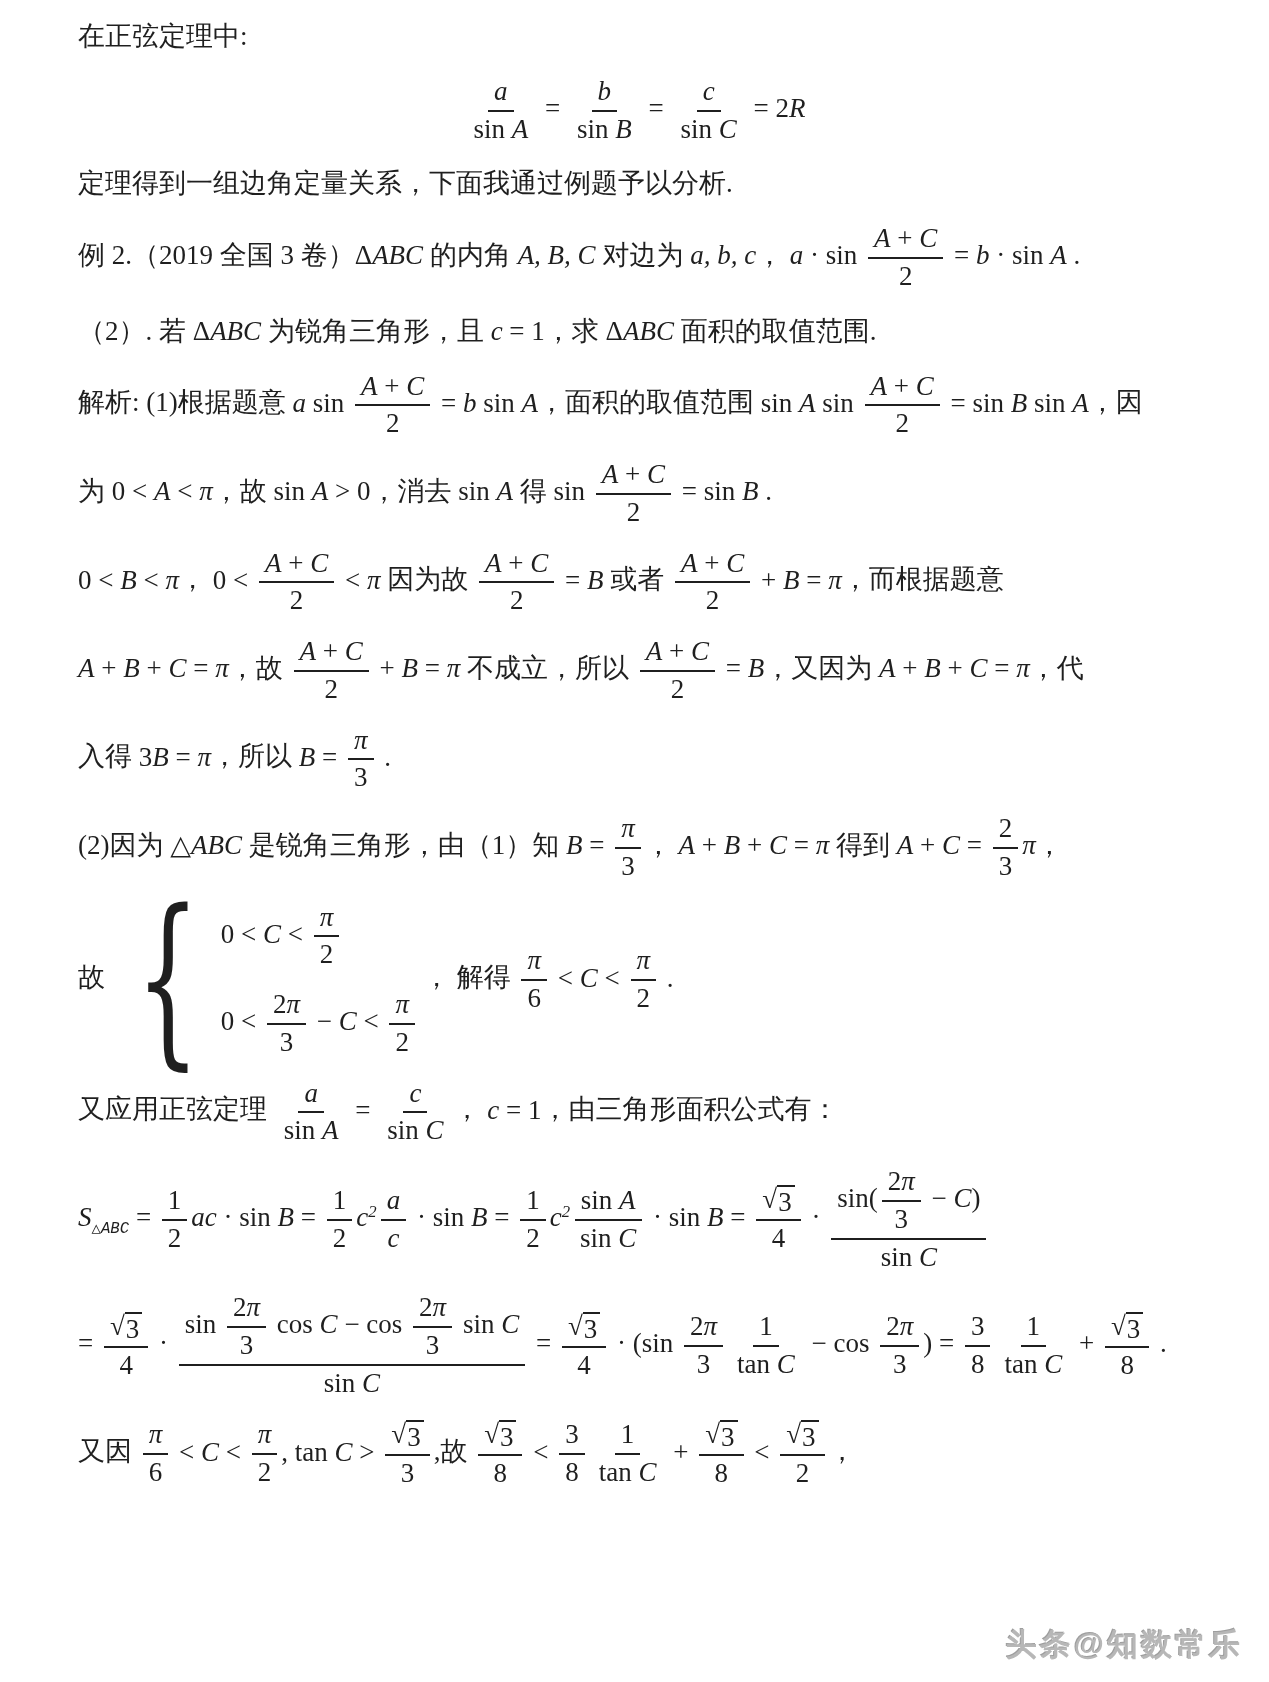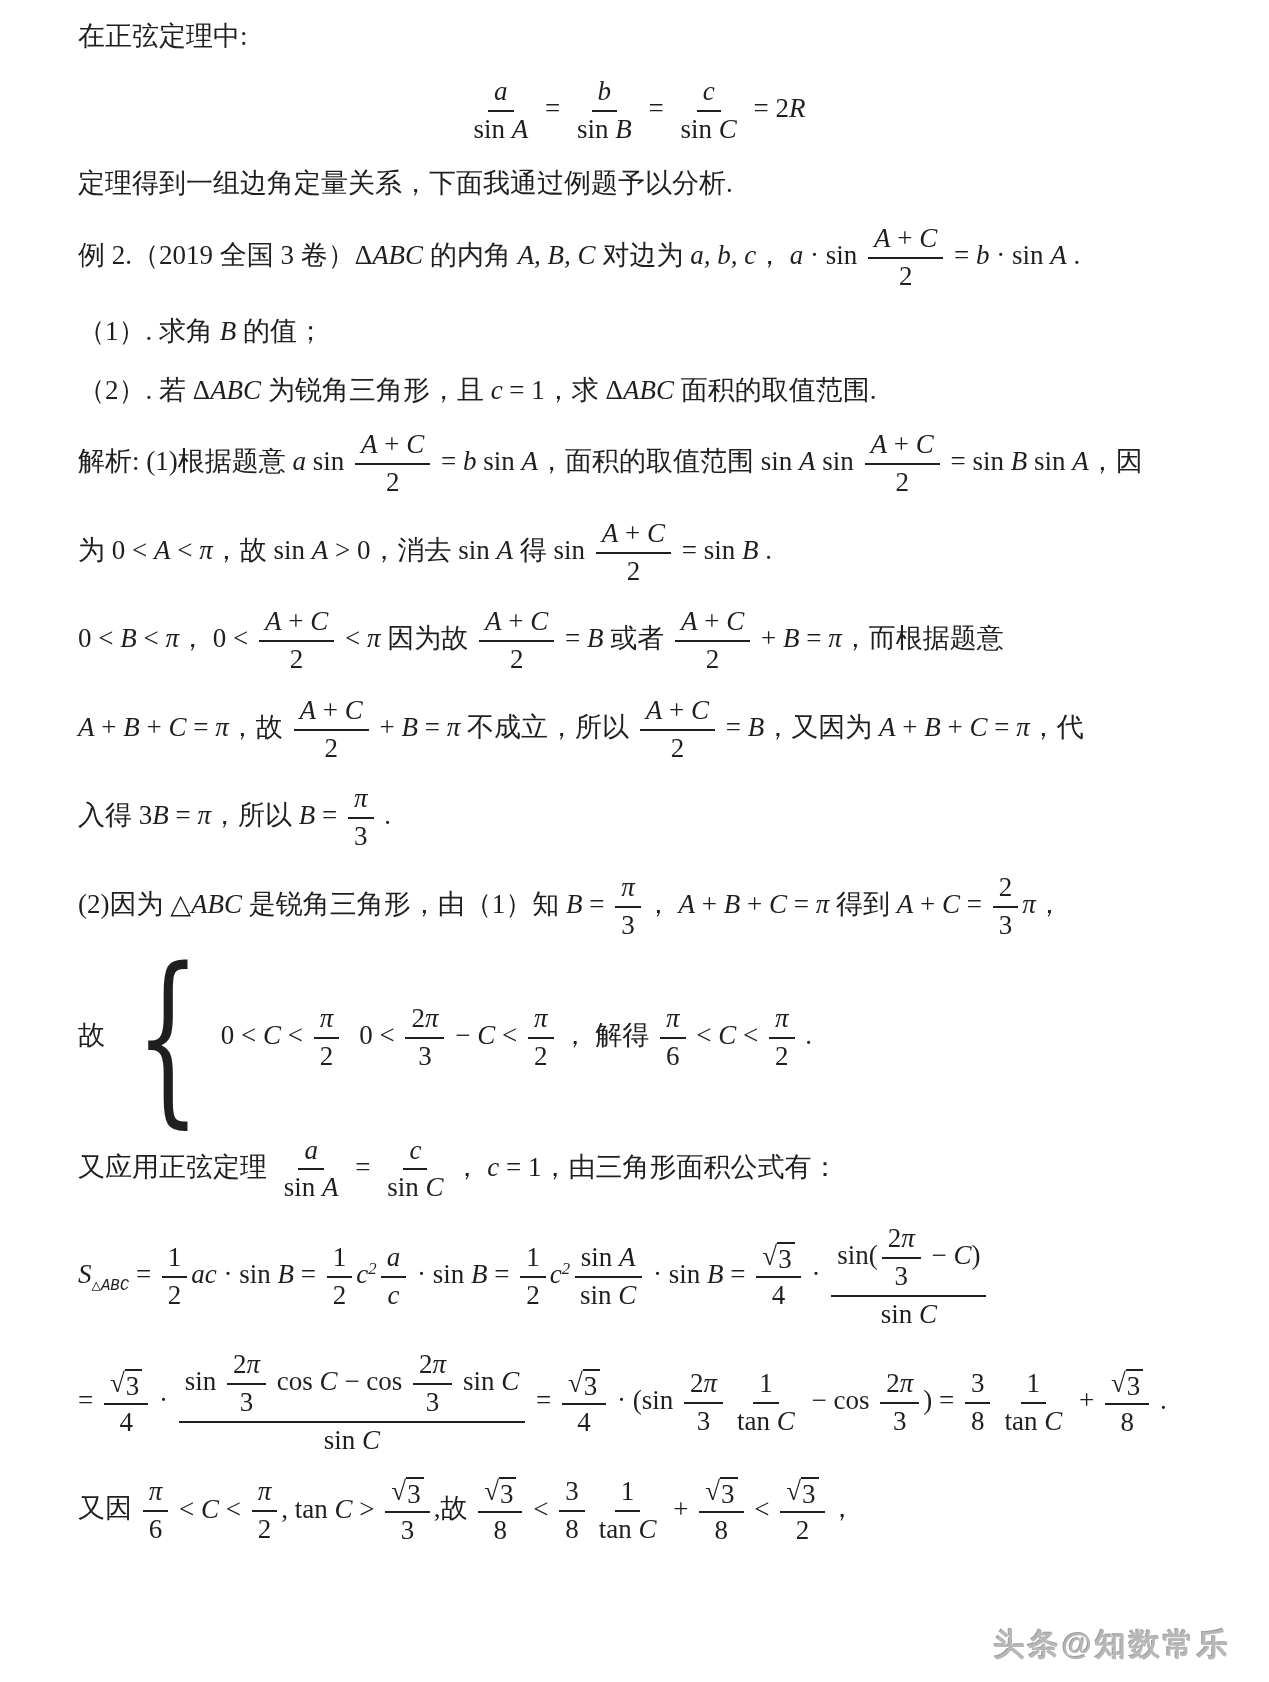--- a/index.html
+++ b/index.html
@@ -76,7 +76,6 @@
           <span class="num"><span class="it">A</span><span class="rm"> + </span><span class="it">C</span></span>
           <span class="den"><span class="rm">2</span></span>
         </span><span class="rm"> = </span><span class="it">b</span><span class="rm"> · sin </span><span class="it">A</span><span class="rm"> .</span></div>
-      <div class="line"><span class="tx">（1）. 求角 </span><span class="it">B</span><span class="tx"> 的值；</span></div>
       <div class="line"><span class="tx">（2）. 若 </span><span class="rm">Δ</span><span class="it">ABC</span><span class="tx"> 为锐角三角形，且 </span><span class="it">c</span><span class="rm"> = 1</span><span class="tx">，求 </span><span class="rm">Δ</span><span class="it">ABC</span><span class="tx"> 面积的取值范围.</span></div>
       <div class="line"><span class="tx">解析: (1)根据题意 </span><span class="it">a</span><span class="rm"> sin </span><span class="frac">
           <span class="num"><span class="it">A</span><span class="rm"> + </span><span class="it">C</span></span>

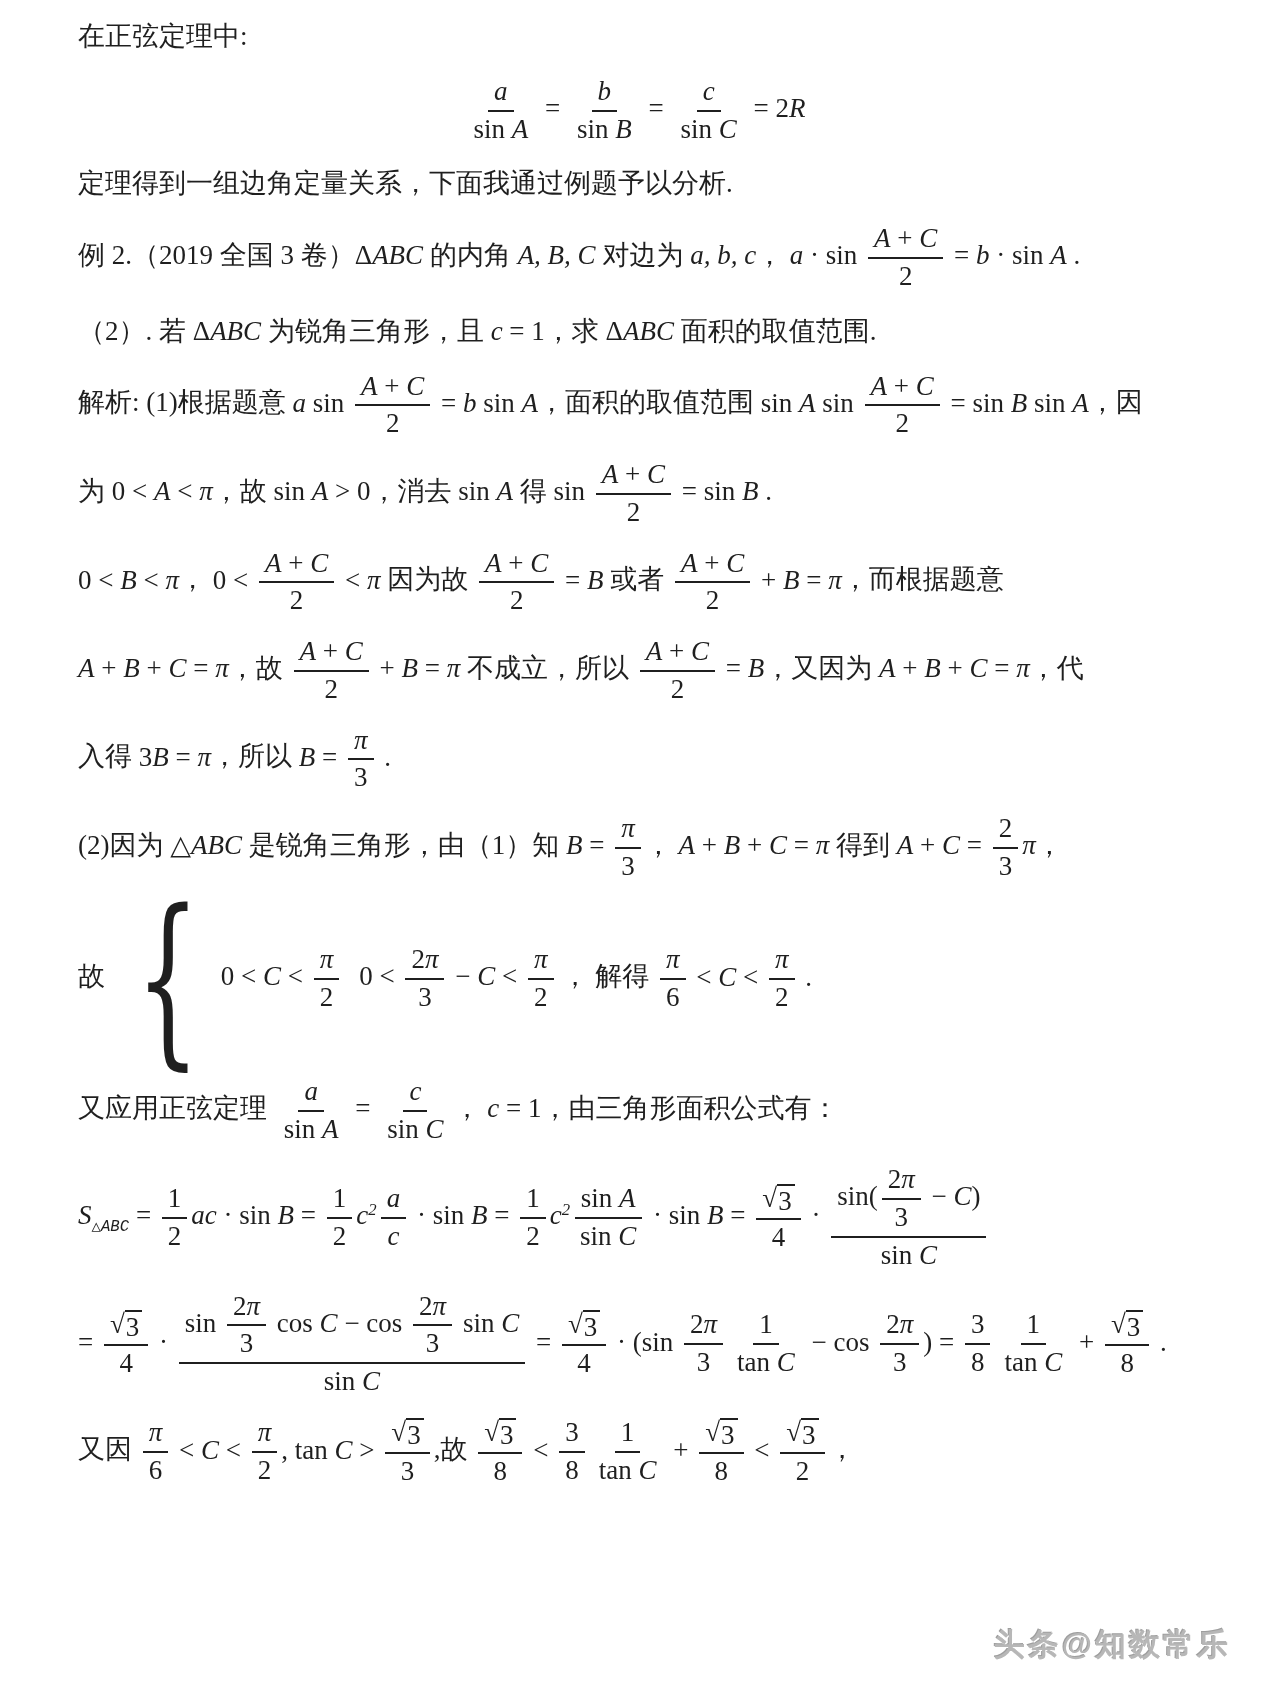--- a/index.html
+++ b/index.html
@@ -43,7 +43,7 @@
     transform: scaleX(0.55); transform-origin: center;
     margin-right: -6px;
   }
-  .sys .rows { display: inline-flex; flex-direction: row; gap: 16px; align-items: flex-start; }
+  .sys .rows { display: inline-flex; flex-direction: column; gap: 16px; align-items: flex-start; }
   .sys .row { display: block; }
   .watermark {
     position: absolute;

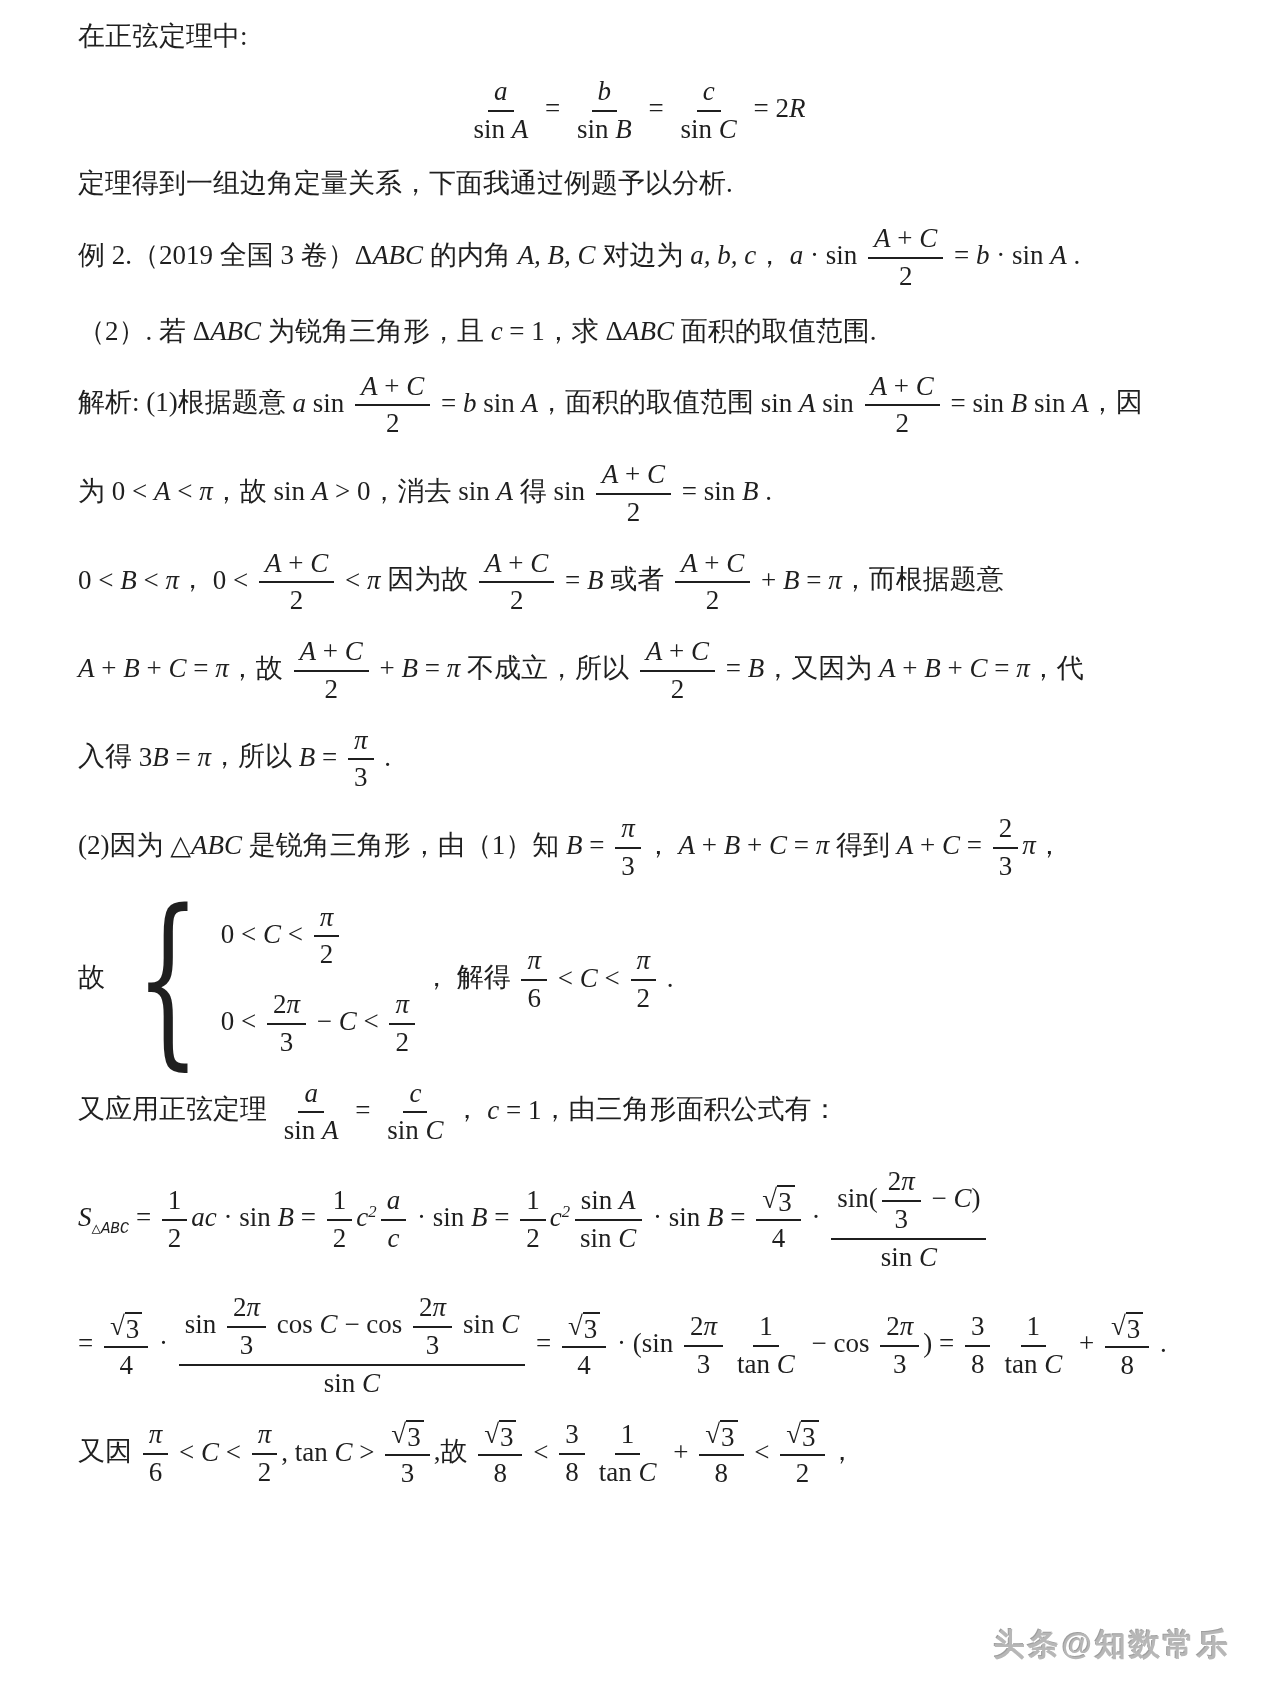--- a/index.html
+++ b/index.html
@@ -47,7 +47,7 @@
   .sys .row { display: block; }
   .watermark {
     position: absolute;
-    right: 38px; bottom: 16px;
+    right: 26px; bottom: 16px;
     font-size: 31px; font-weight: bold;
     letter-spacing: 3px;
     color: #b7b7b7;

